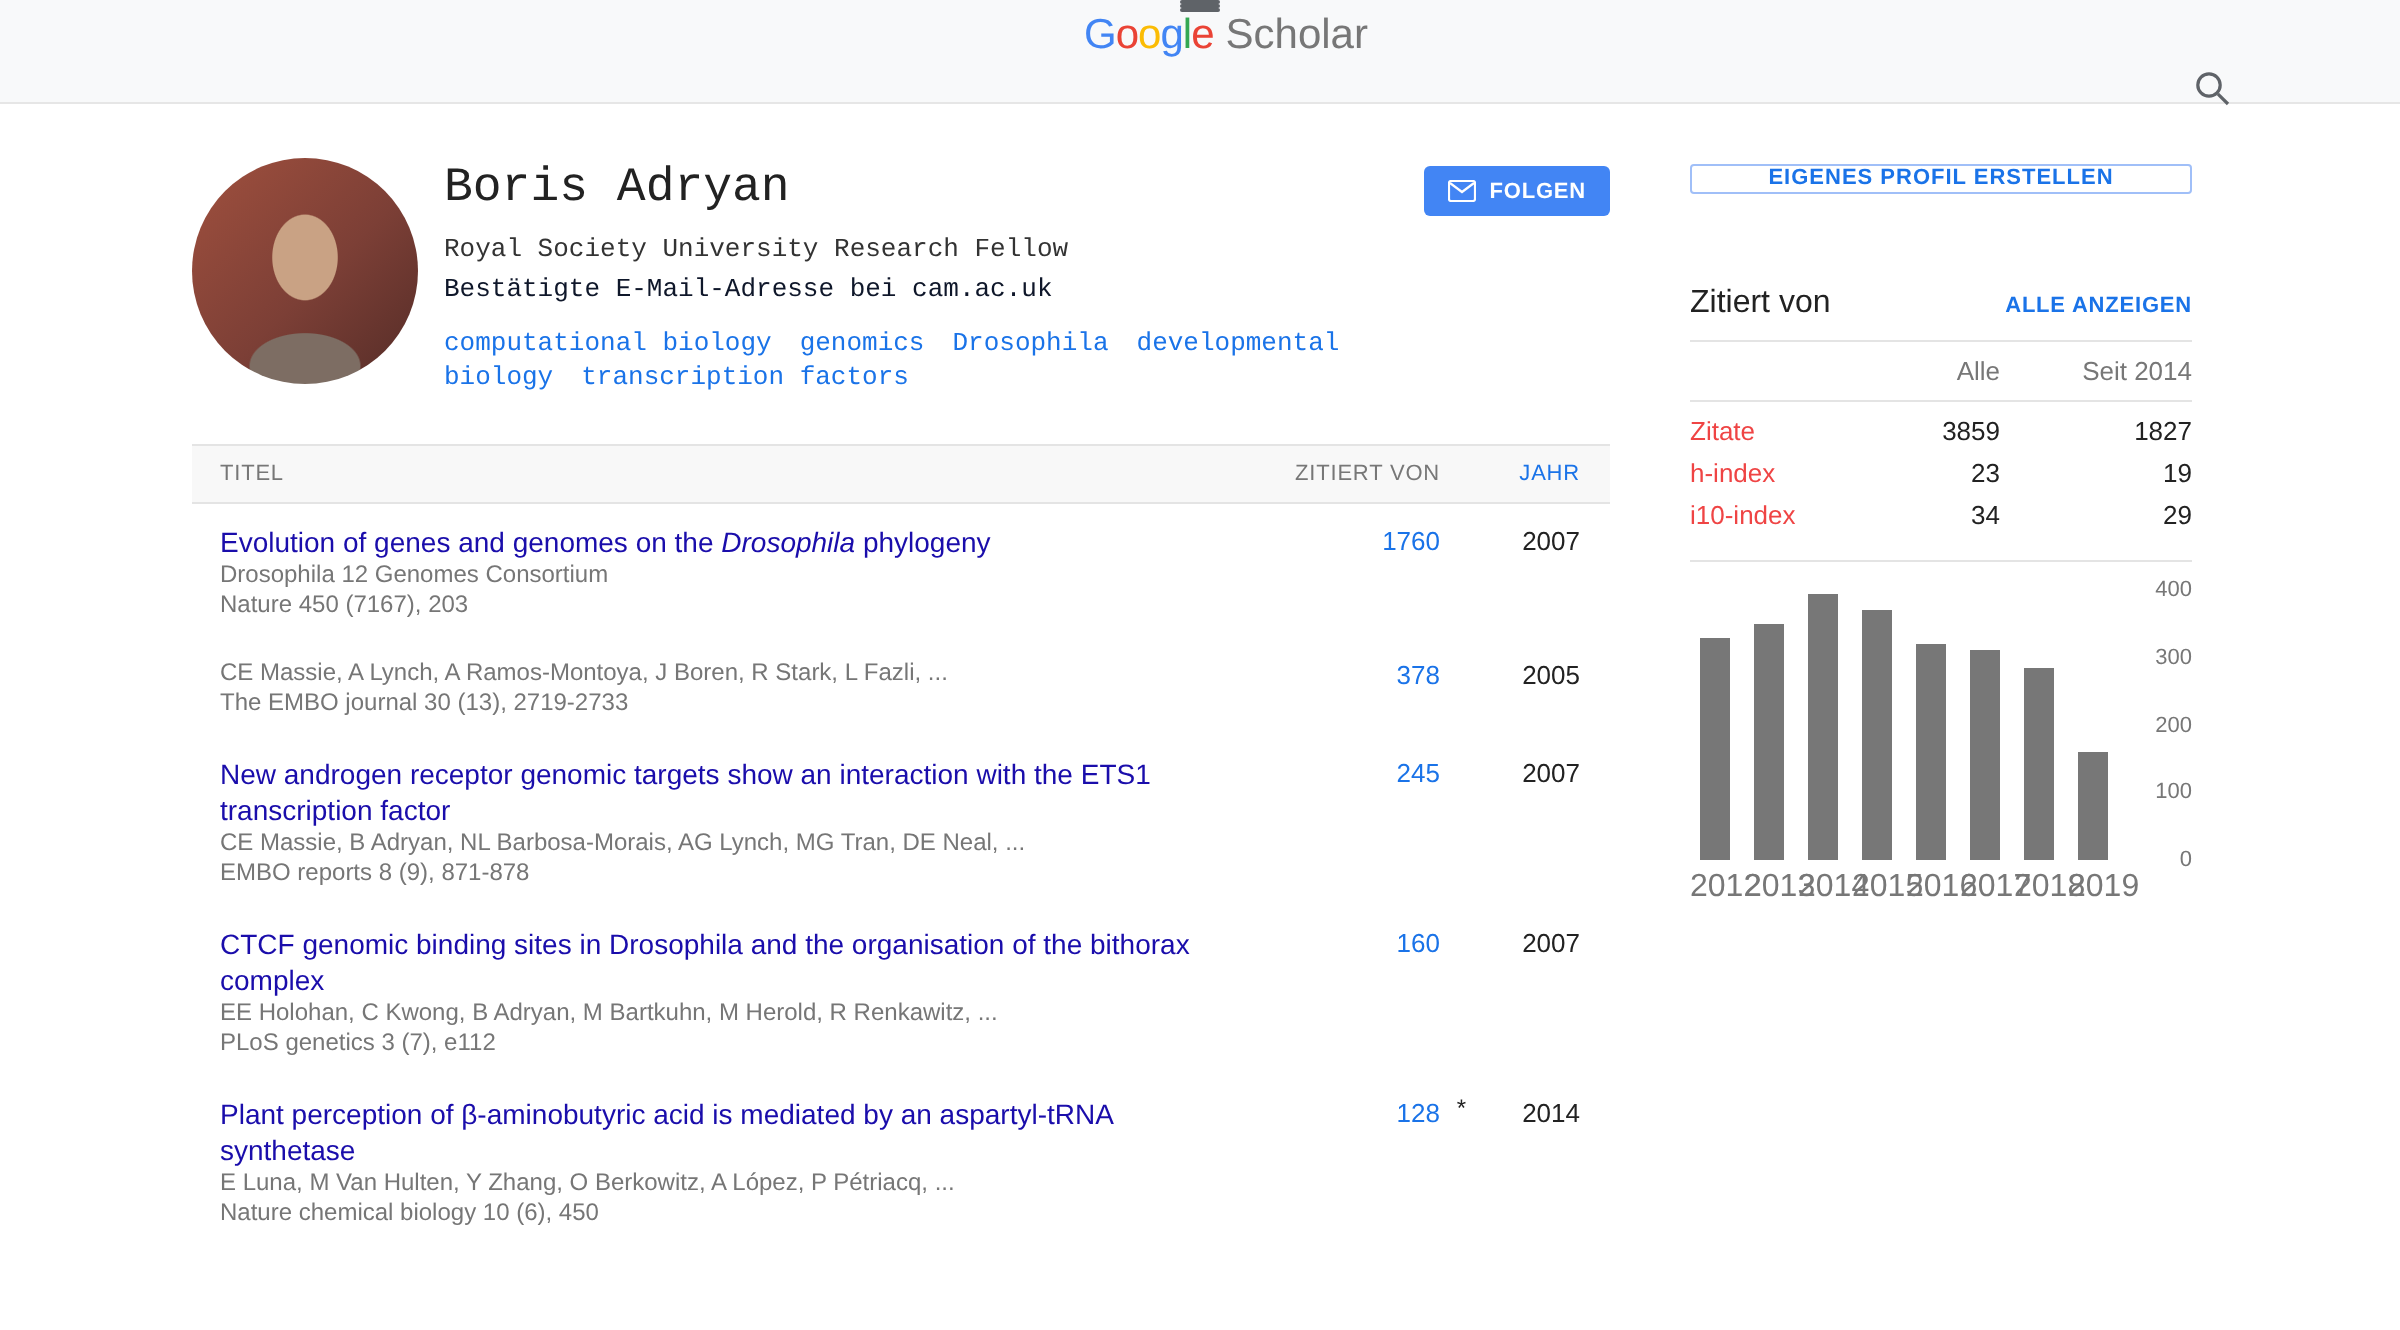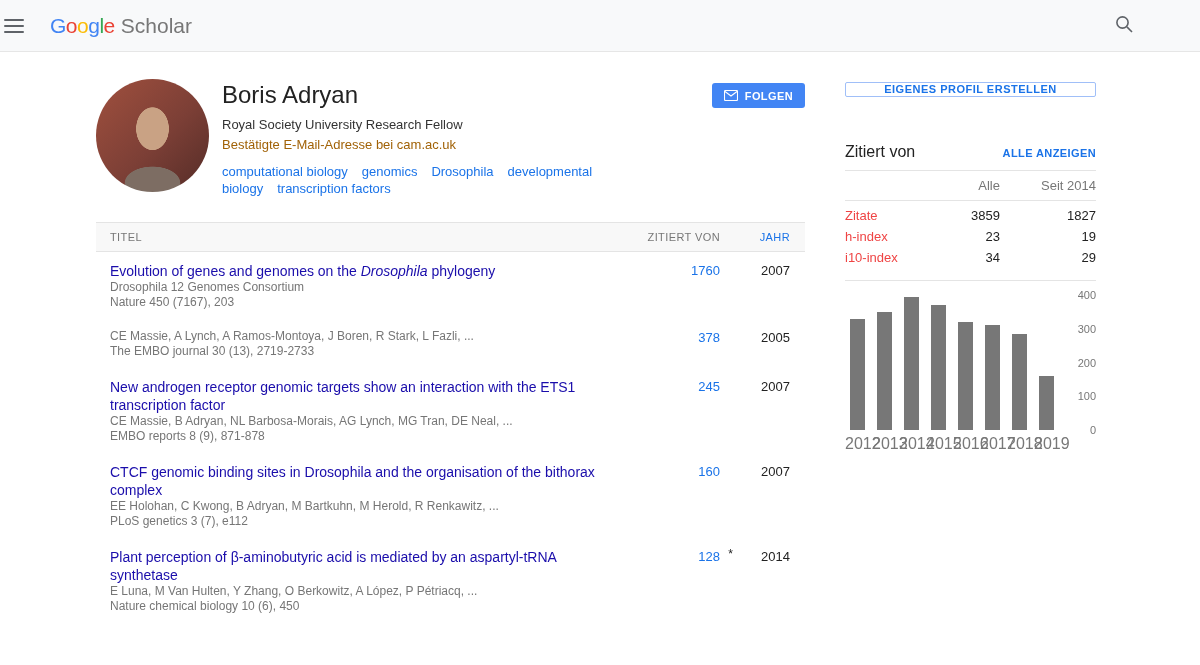--- a/index.html
+++ b/index.html
@@ -9,7 +9,7 @@
 
   
   .topbar { height:52px; background:#f8f9fa; border-bottom:1px solid #e6e6e6;
-            display:flex; align-items:center; padding:0 4px; }
+            display:flex; align-items:center; padding:0 22px;flex-direction:column; }
   .menu-btn { width:20px; height:14px; display:flex; flex-direction:column;
               justify-content:space-between; cursor:pointer; background:none; border:none; }
   .menu-btn span { display:block; height:2px; background:#5f6368; border-radius:1px; }

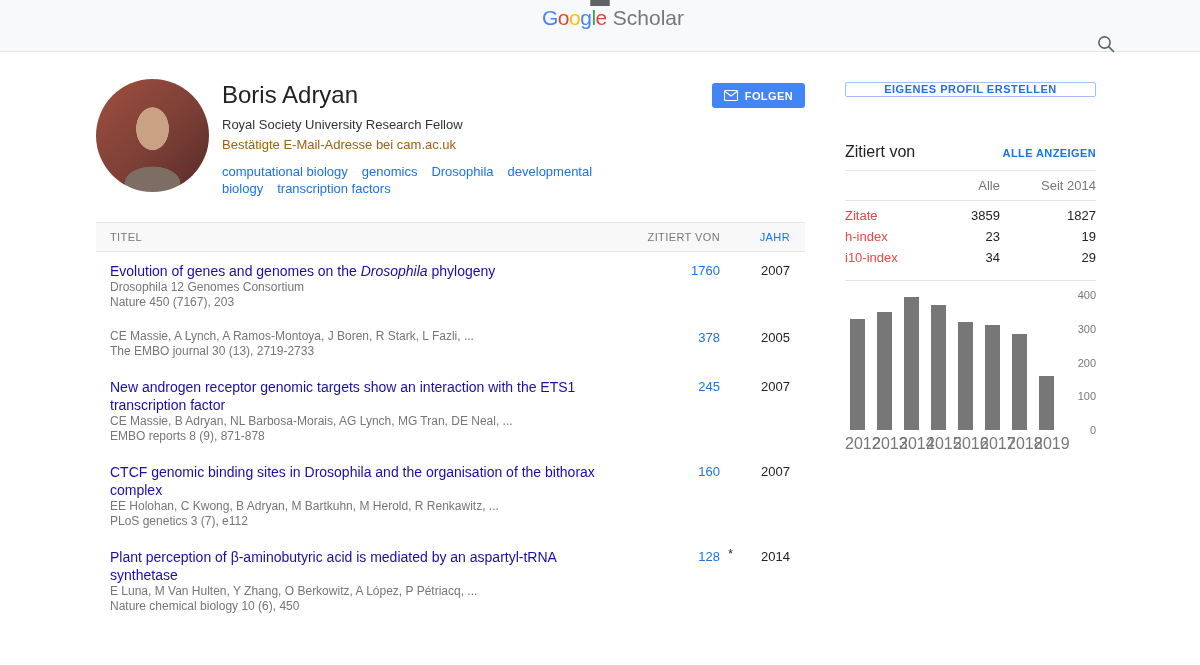--- a/index.html
+++ b/index.html
@@ -31,7 +31,7 @@
               radial-gradient(ellipse 26px 34px at 50% 44%, #c9a284 62%, rgba(0,0,0,0) 64%),
               radial-gradient(ellipse 44px 26px at 50% 92%, #7d6d63 62%, rgba(0,0,0,0) 64%),
               linear-gradient(135deg, #a0503e, #7c3f36 55%, #542c27); }
-  .profile-info { margin-left:13px; flex:1; padding-top:2px; }
+  .profile-info { margin-left:13px; flex:1; padding-top:2px;font-family:Liberation Mono, monospace; }
   .profile-name { font-size:24px; font-weight:400; color:#222; line-height:28px; }
   .profile-aff { font-size:13px; color:#333; line-height:17px; margin-top:7px; }
   .profile-email { font-size:13px; color:#a16207; line-height:17px; margin-top:3px; }

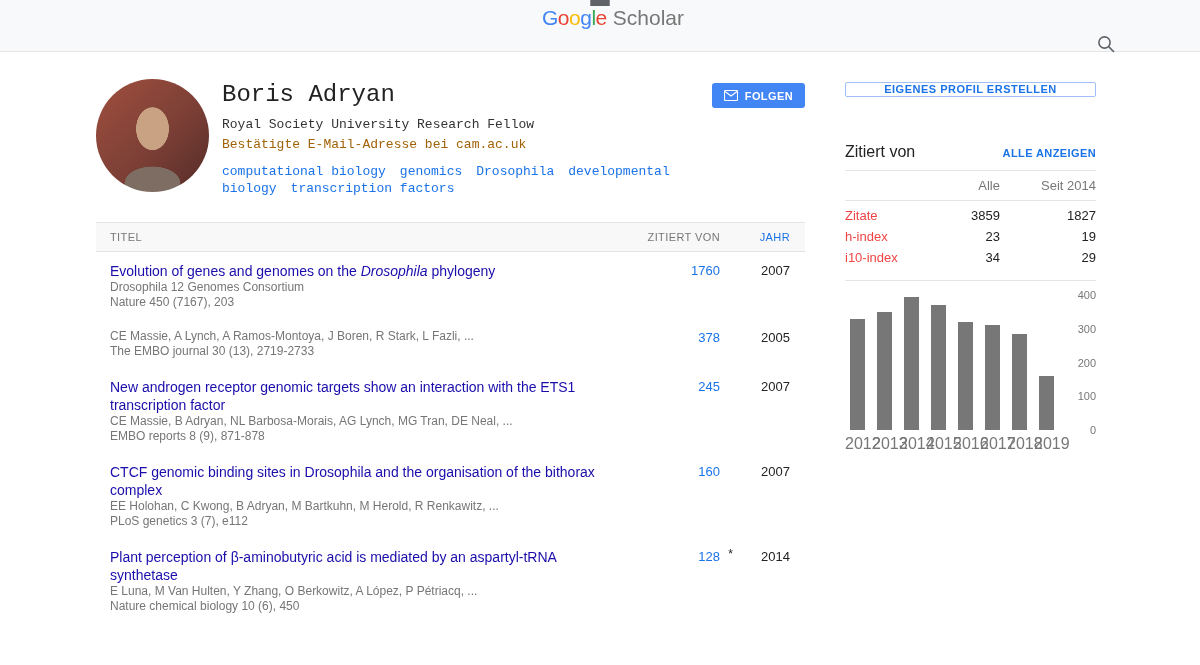--- a/index.html
+++ b/index.html
@@ -34,7 +34,7 @@
   .profile-info { margin-left:13px; flex:1; padding-top:2px;font-family:Liberation Mono, monospace; }
   .profile-name { font-size:24px; font-weight:400; color:#222; line-height:28px; }
   .profile-aff { font-size:13px; color:#333; line-height:17px; margin-top:7px; }
-  .profile-email { font-size:13px; color:#a16207; line-height:17px; margin-top:3px; }
+  .profile-email { font-size:13px; color:#0f172a; line-height:17px; margin-top:3px; }
   .interests { margin-top:10px; font-size:13px; line-height:17px; }
   .interest { color:#1a73e8; margin-right:14px; }
   .follow-btn { display:flex; align-items:center; gap:7px; background:#4285f4; color:#fff;

